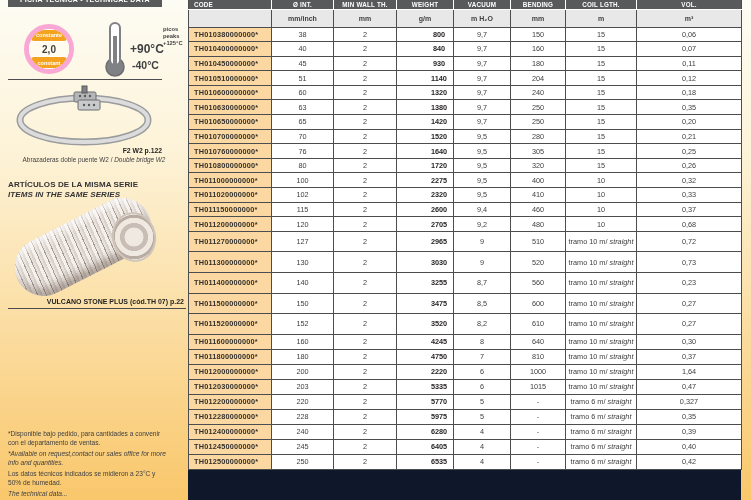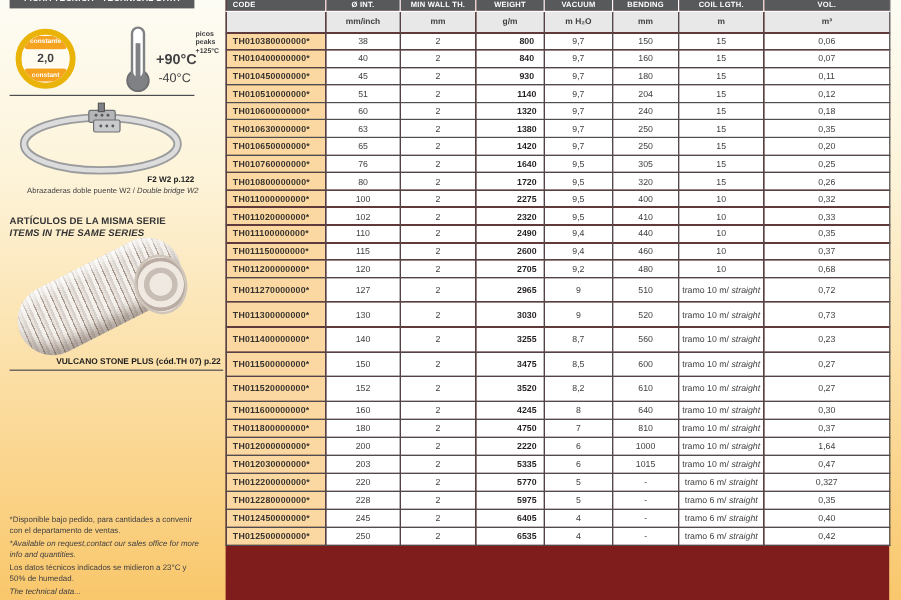--- a/index.html
+++ b/index.html
@@ -56,7 +56,7 @@
   .notes .n { margin-bottom:3px; }
   .notes .it { font-style:italic; }
   
-  .table-wrap { position:absolute; left:188px; top:0; width:553px; height:500px; background:#7f1d1d; }
+  .table-wrap { position:absolute; left:188px; top:0; width:553px; height:500px; background:#0f172a; }
   table { border-collapse:collapse; table-layout:fixed; width:553px; }
   th, td { border:1px solid #4d4d4f; overflow:hidden; white-space:nowrap; }
   thead .head th { background:#58595b; color:#fff; font-size:6.3px; font-weight:bold;

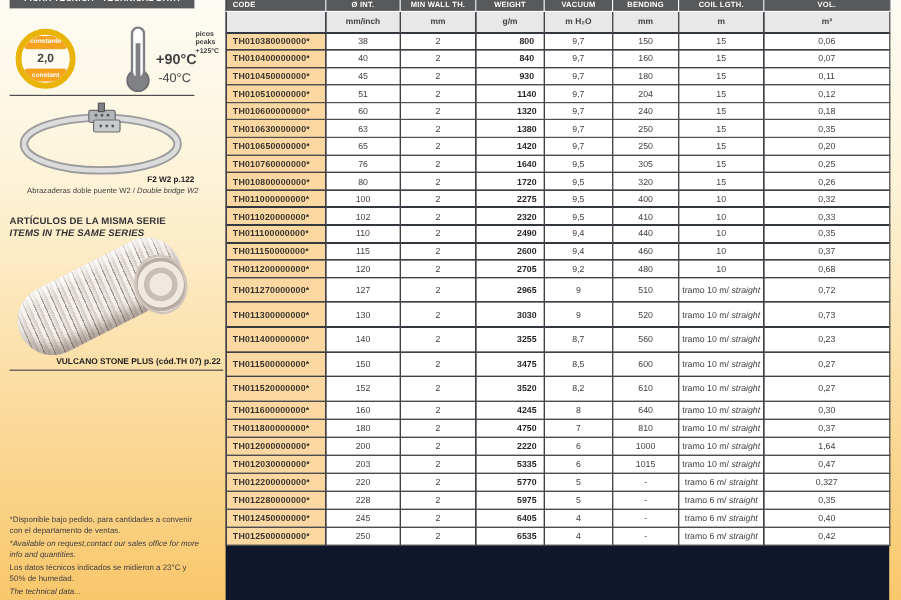--- a/index.html
+++ b/index.html
@@ -16,8 +16,8 @@
   .gray-strip span { display:block; color:#fff; font-size:7px; font-weight:bold;
     text-align:center; margin-top:-4px; letter-spacing:.3px; white-space:nowrap; }
   .temp-row { position:absolute; left:8px; top:20px; width:178px; height:58px; }
-  .badge { position:absolute; left:5px; top:4px; width:50px; height:50px; border-radius:50%;
-    background:#fff; border:5px solid #eab308; overflow:hidden;
+  .badge { position:absolute; left:16px; top:4px; width:50px; height:50px; border-radius:50%;
+    background:#fff; border:5px solid #f9a8d4; overflow:hidden;
     display:flex; flex-direction:column; }
   .badge .band { flex:1; display:flex; align-items:center; justify-content:center;
     font-size:5.5px; font-weight:bold; color:#fff; background:#f5a21f; margin:1px 2px; border-radius:3px;}

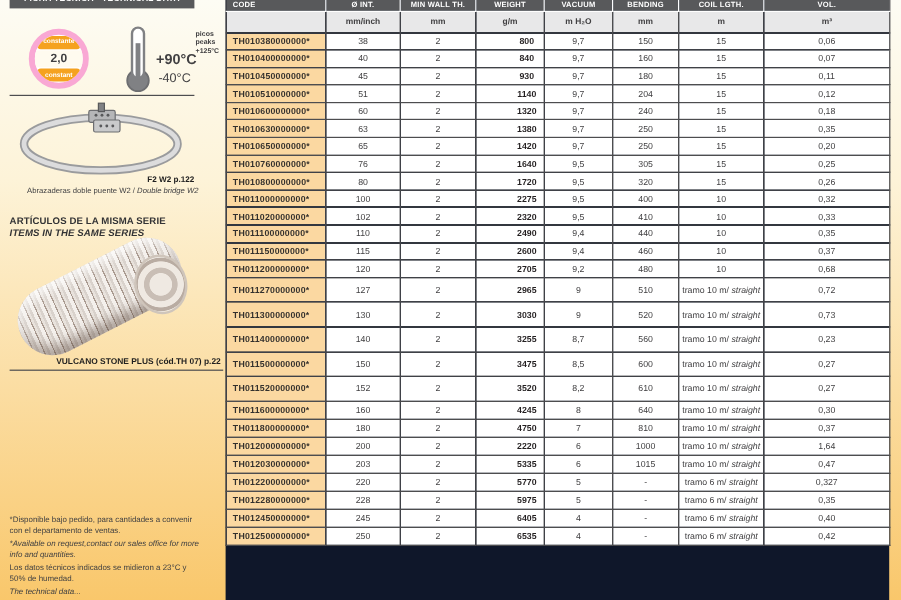--- a/index.html
+++ b/index.html
@@ -25,7 +25,7 @@
     font-size:10px; font-weight:bold; color:#414042; background:#fffbef; }
   .thermo { position:absolute; left:94px; top:0; }
   .t-max { position:absolute; left:122px; top:22px; font-size:12px; font-weight:bold; color:#414042;}
-  .t-min { position:absolute; left:124px; top:39px; font-size:10.5px; font-weight:normal; color:#414042;}
+  .t-min { position:absolute; left:124px; top:39px; font-size:10.5px; font-weight:bold; color:#414042;}
   .t-peaks { position:absolute; left:155px; top:6px; font-size:5.8px; font-weight:bold;
     color:#414042; line-height:1.25; }
   .divider { position:absolute; left:8px; top:79px; width:154px; border-top:1.5px solid #4d4d4f; }

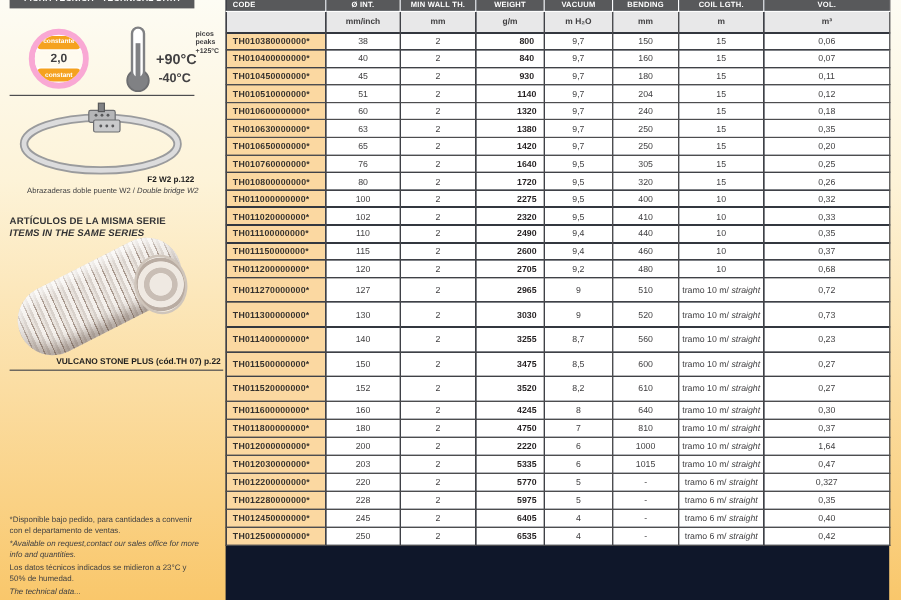--- a/index.html
+++ b/index.html
@@ -248,6 +248,16 @@
           <td>0,20</td>
         </tr>
         <tr class="r-s">
+          <td class="code">TH010700000000*</td>
+          <td>70</td>
+          <td>2</td>
+          <td class="bold">1520</td>
+          <td>9,5</td>
+          <td>280</td>
+          <td>15</td>
+          <td>0,21</td>
+        </tr>
+        <tr class="r-s">
           <td class="code">TH010760000000*</td>
           <td>76</td>
           <td>2</td>

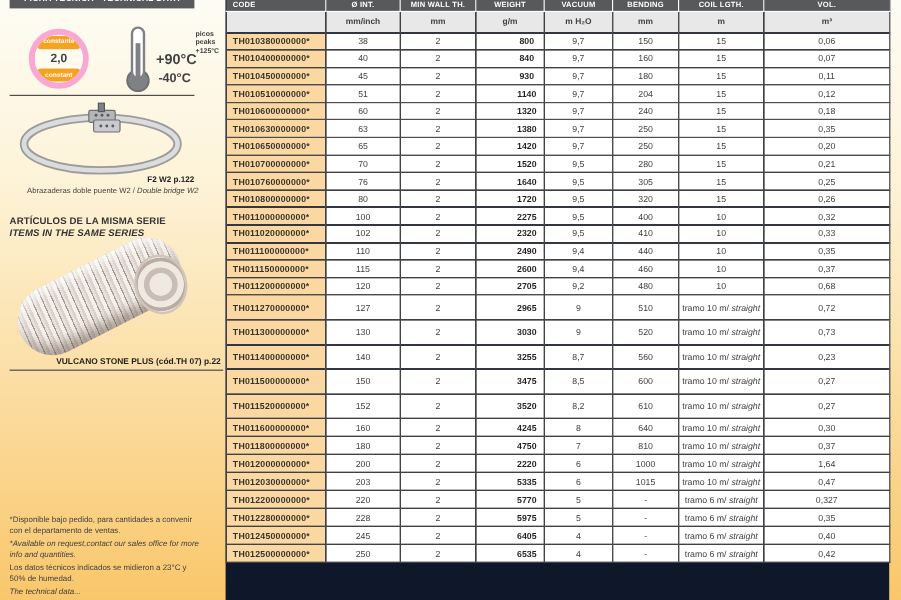--- a/index.html
+++ b/index.html
@@ -298,16 +298,6 @@
           <td>0,33</td>
         </tr>
         <tr class="r-s">
-          <td class="code">TH011100000000*</td>
-          <td>110</td>
-          <td>2</td>
-          <td class="bold">2490</td>
-          <td>9,4</td>
-          <td>440</td>
-          <td>10</td>
-          <td>0,35</td>
-        </tr>
-        <tr class="r-s">
           <td class="code">TH011150000000*</td>
           <td>115</td>
           <td>2</td>

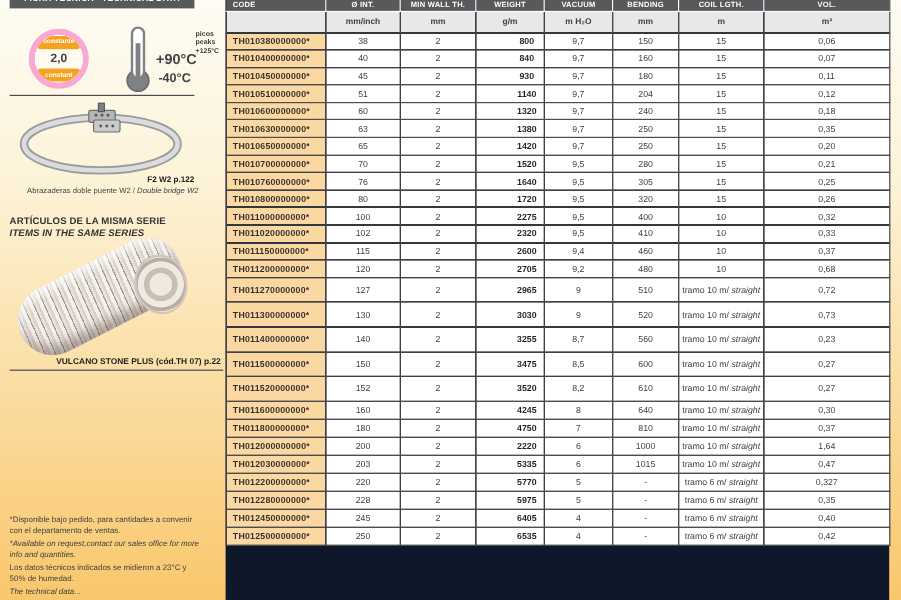--- a/index.html
+++ b/index.html
@@ -428,6 +428,16 @@
           <td>0,35</td>
         </tr>
         <tr class="r-m">
+          <td class="code">TH012400000000*</td>
+          <td>240</td>
+          <td>2</td>
+          <td class="bold">6280</td>
+          <td>4</td>
+          <td>-</td>
+          <td>tramo 6 m/ <span class="en-it">straight</span></td>
+          <td>0,39</td>
+        </tr>
+        <tr class="r-m">
           <td class="code">TH012450000000*</td>
           <td>245</td>
           <td>2</td>

